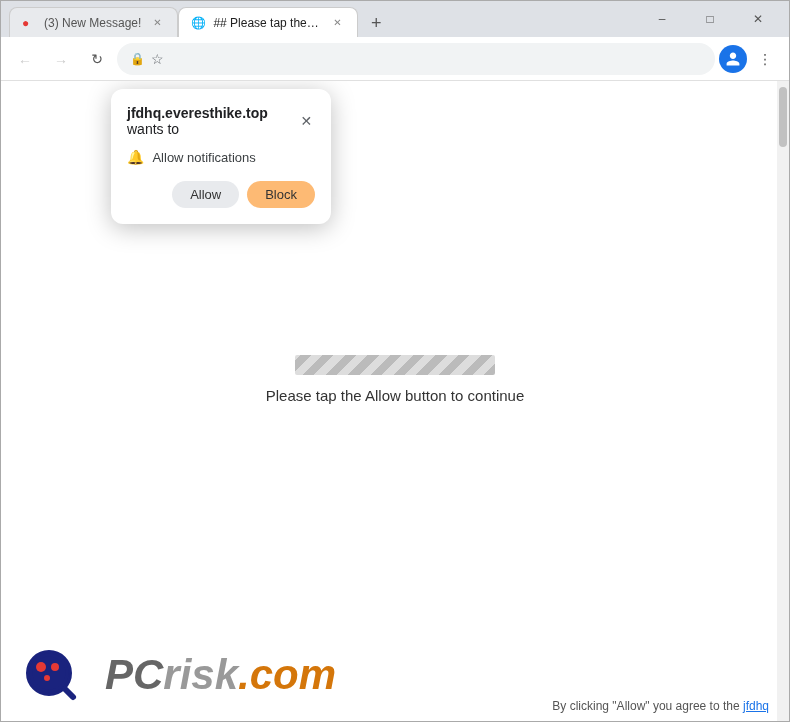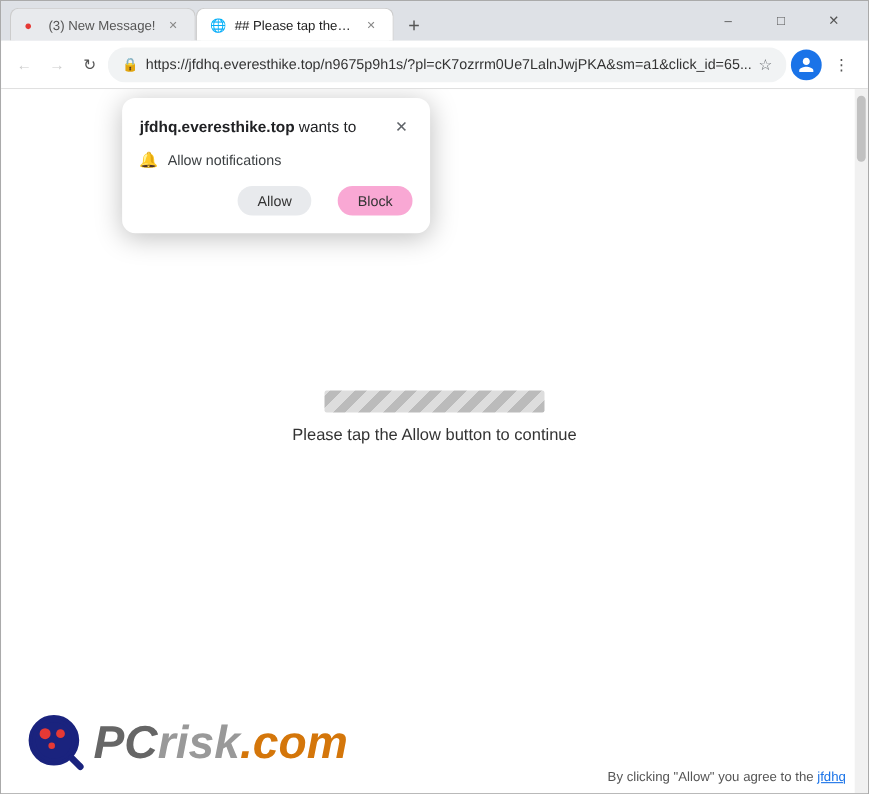--- a/index.html
+++ b/index.html
@@ -414,7 +414,6 @@
 
     <div class="address-bar">
       <span class="lock-icon">🔒</span>
-      <span class="address-text">https://jfdhq.everesthike.top/n9675p9h1s/?pl=cK7ozrrm0Ue7LalnJwjPKA&amp;sm=a1&amp;click_id=65...</span>
       <span class="star-icon">☆</span>
     </div>
 

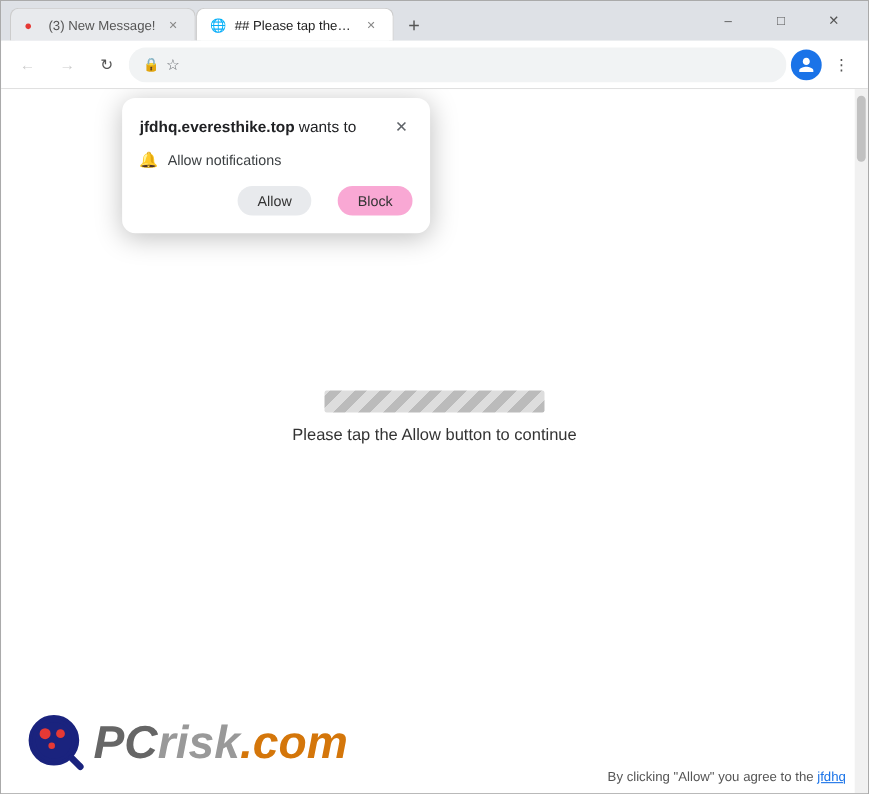--- a/index.html
+++ b/index.html
@@ -229,7 +229,7 @@
       position: absolute;
       top: 8px;
       left: 110px;
-      width: 280px;
+      width: 220px;
       background: #fff;
       border-radius: 12px;
       box-shadow: 0 4px 24px rgba(0,0,0,0.25);

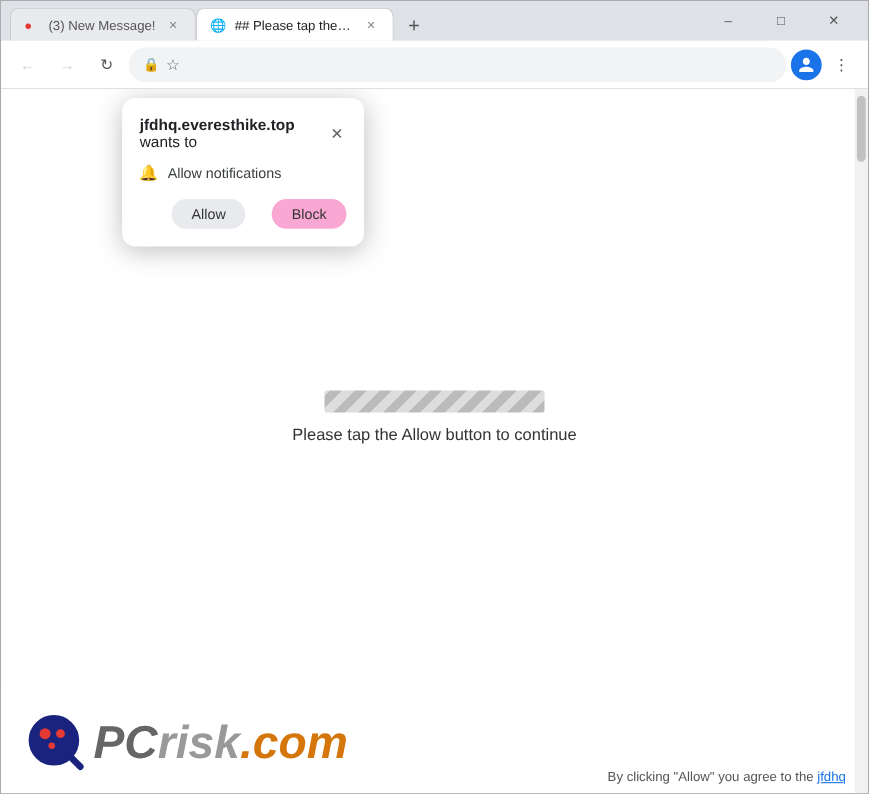--- a/index.html
+++ b/index.html
@@ -283,7 +283,7 @@
     .popup-buttons {
       display: flex;
       justify-content: flex-end;
-      gap: 24px;
+      gap: 8px;
     }
 
     .btn-allow {

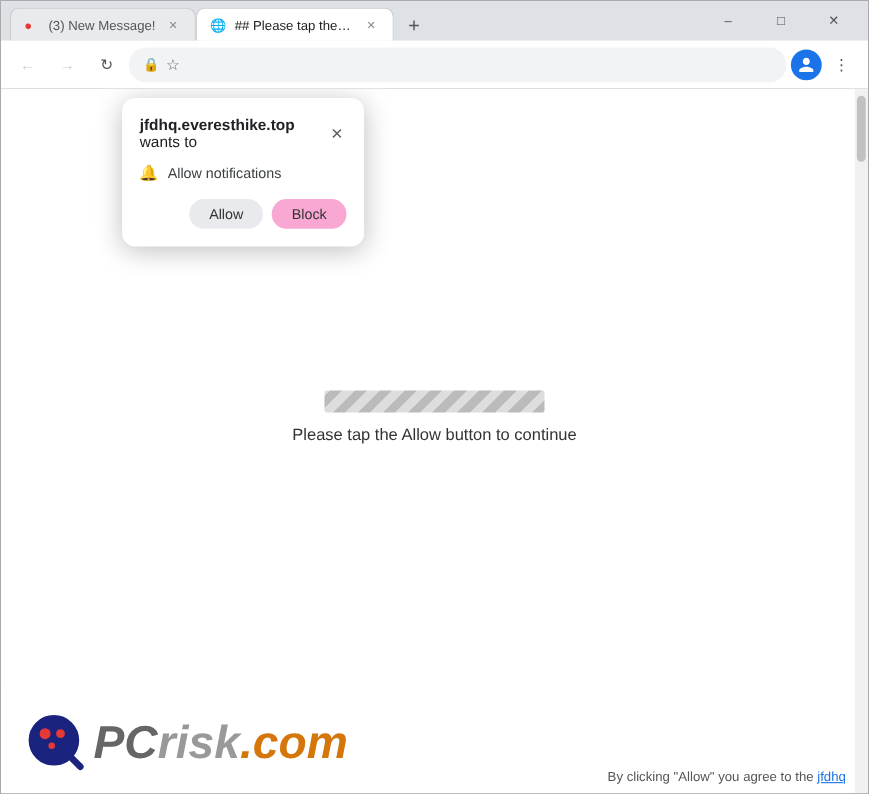--- a/index.html
+++ b/index.html
@@ -299,7 +299,7 @@
 
     .btn-block {
       padding: 6px 18px;
-      background: #f9a8d4;
+      background: #fdba74;
       border: none;
       border-radius: 20px;
       font-size: 13px;

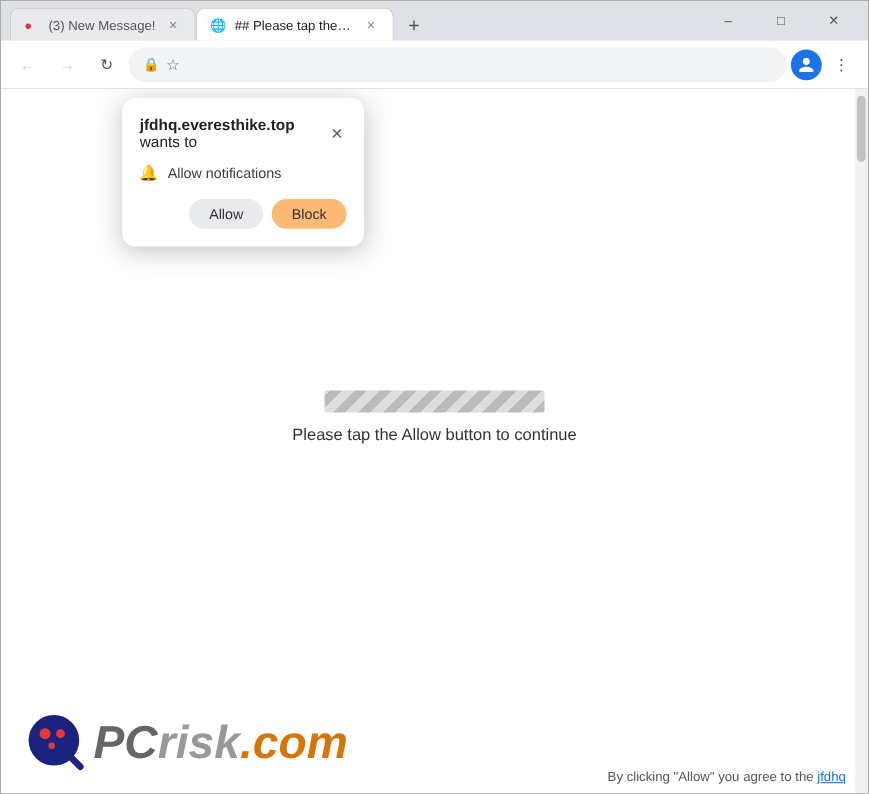--- a/index.html
+++ b/index.html
@@ -355,7 +355,7 @@
     .pcrisk-logo {
       display: flex;
       align-items: center;
-      gap: 4px;
+      gap: 24px;
     }
 
     .pcrisk-icon {

